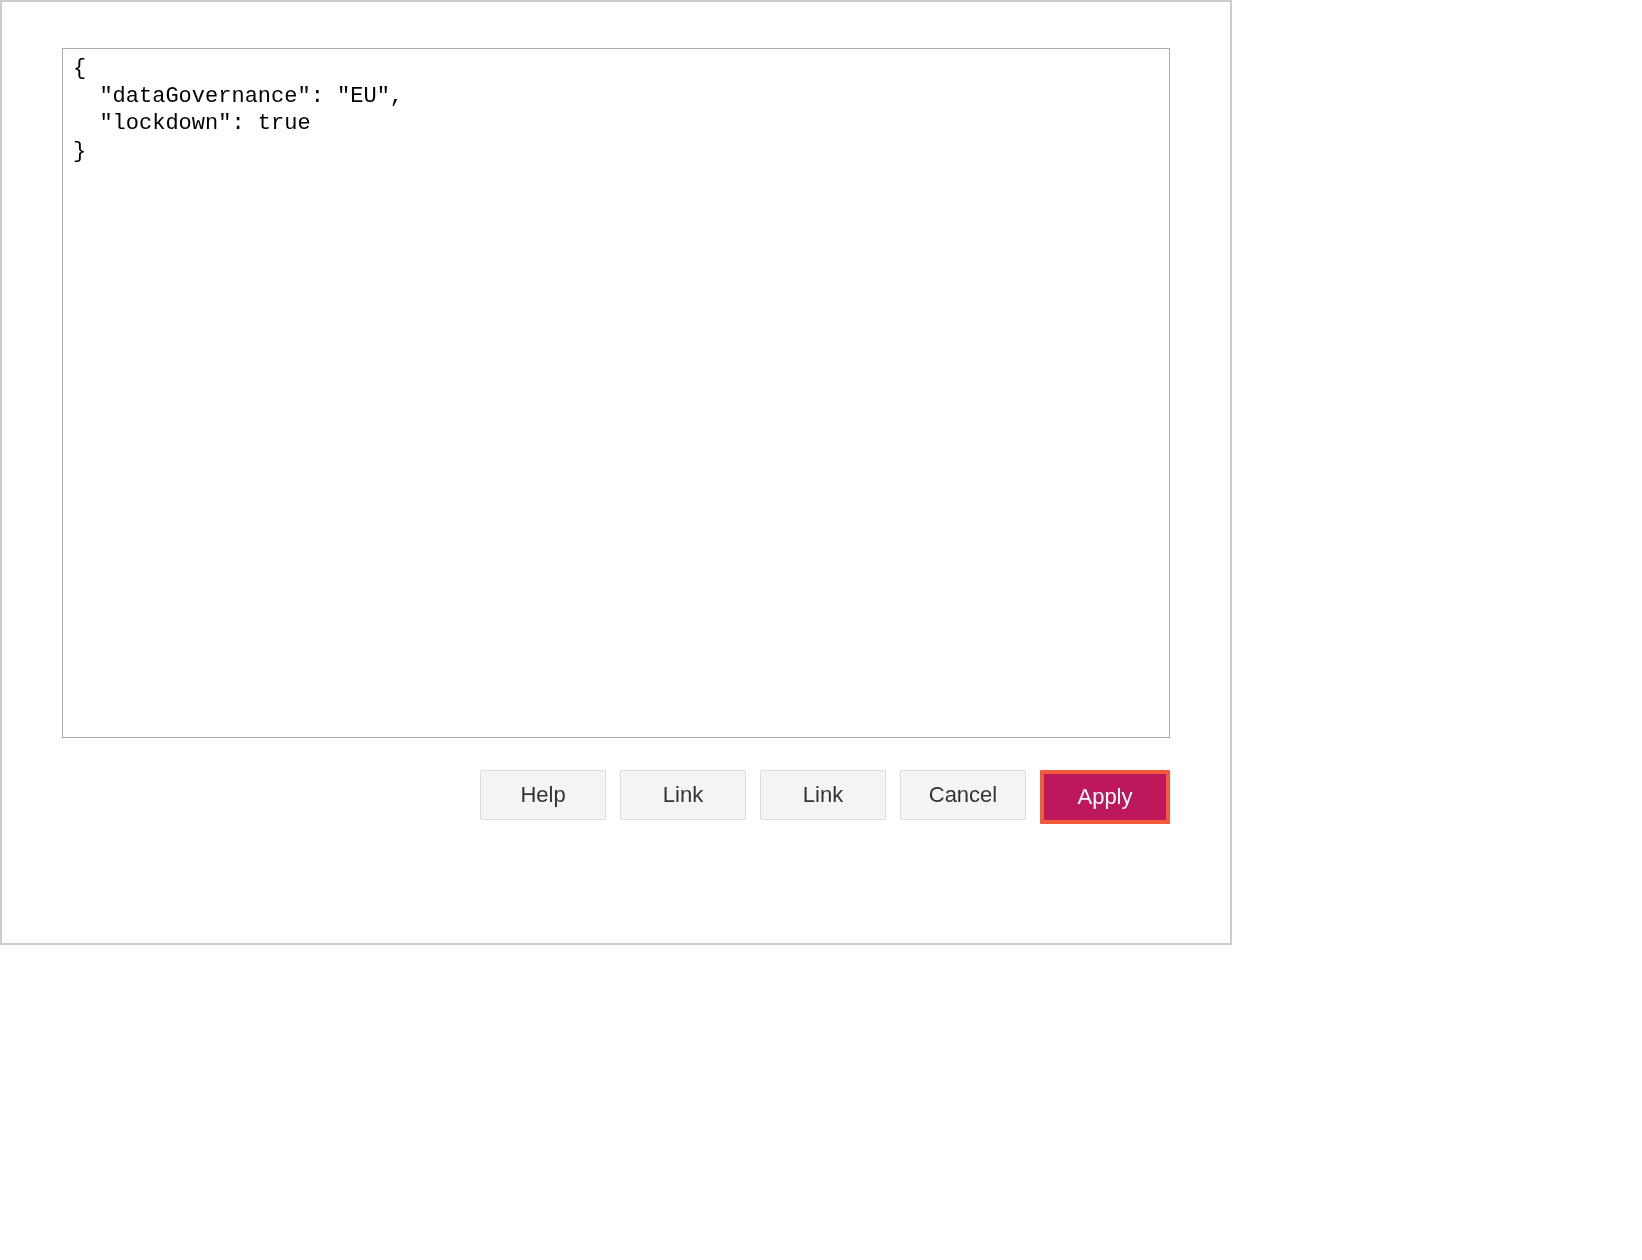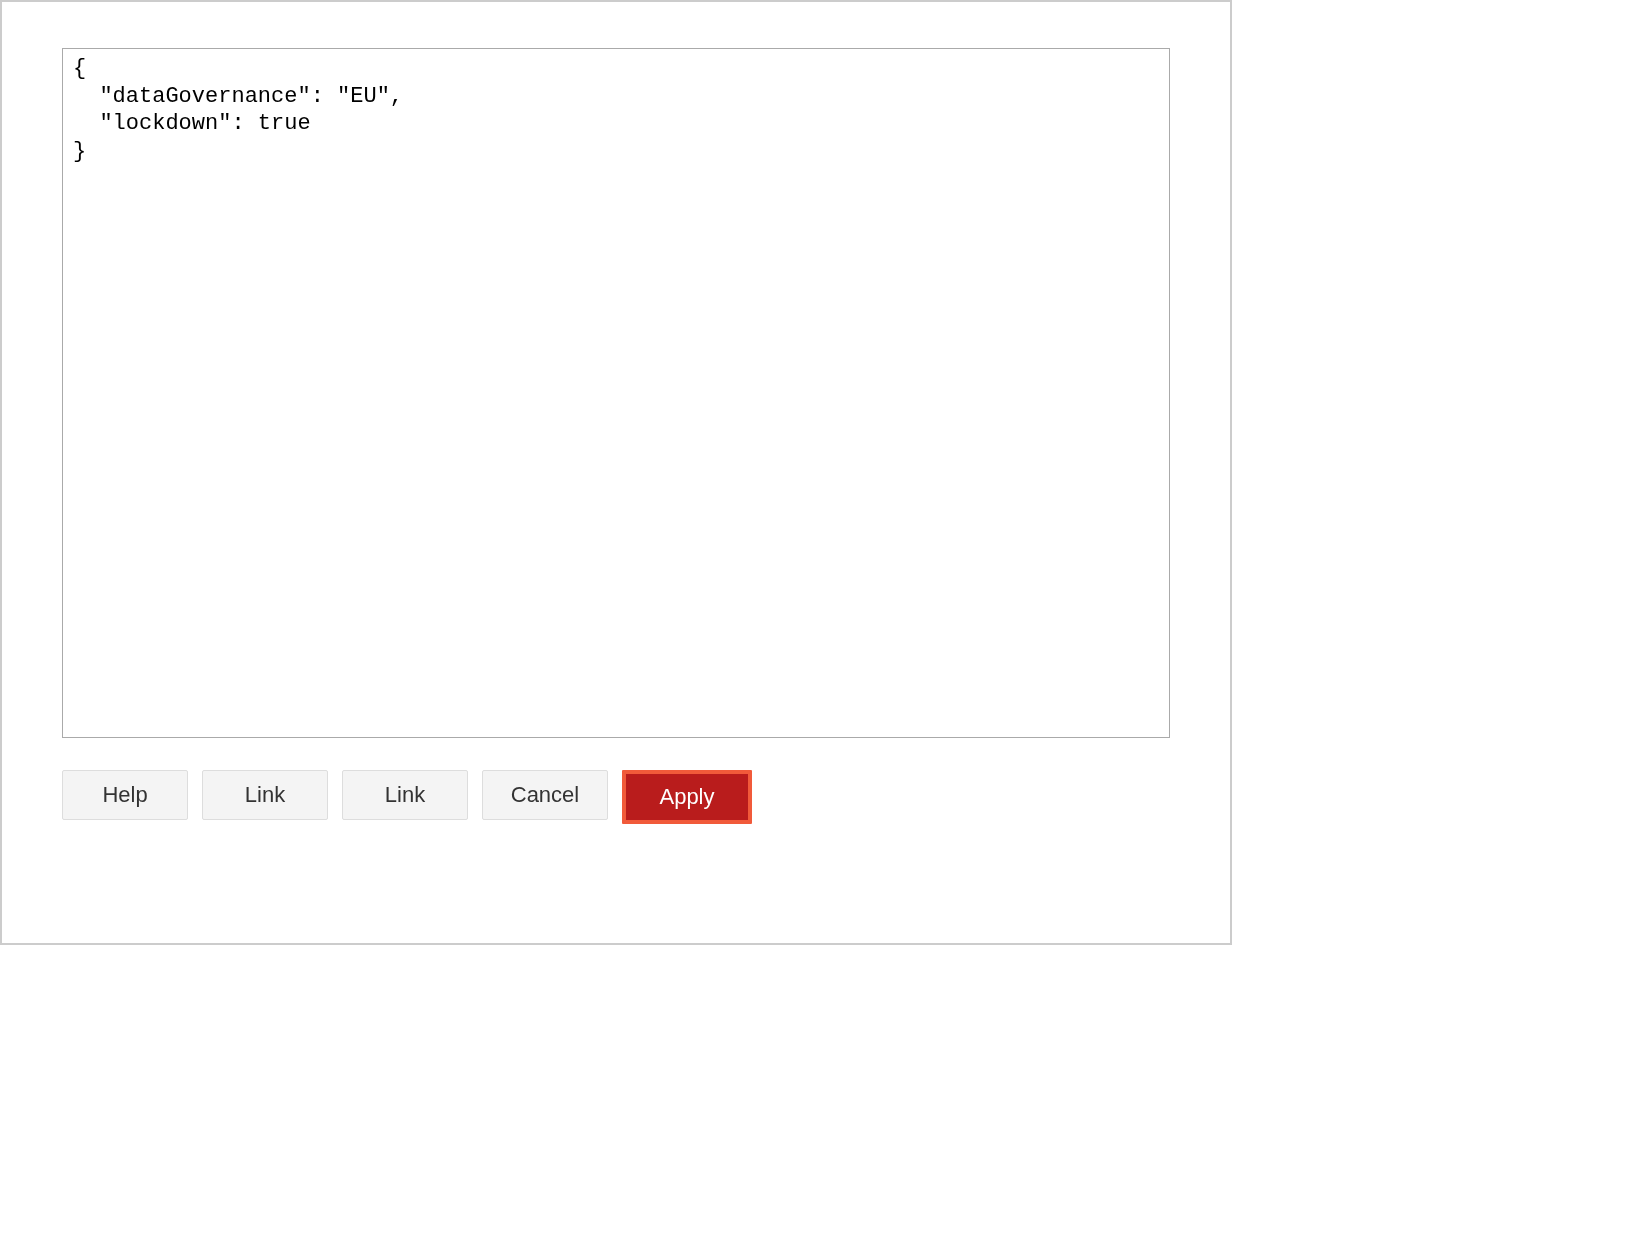--- a/index.html
+++ b/index.html
@@ -40,6 +40,7 @@
     }
     .button-row {
       display: flex;
+      justify-content: flex-end;
       gap: 14px;
       margin-top: 28px;
       padding-right: 0;

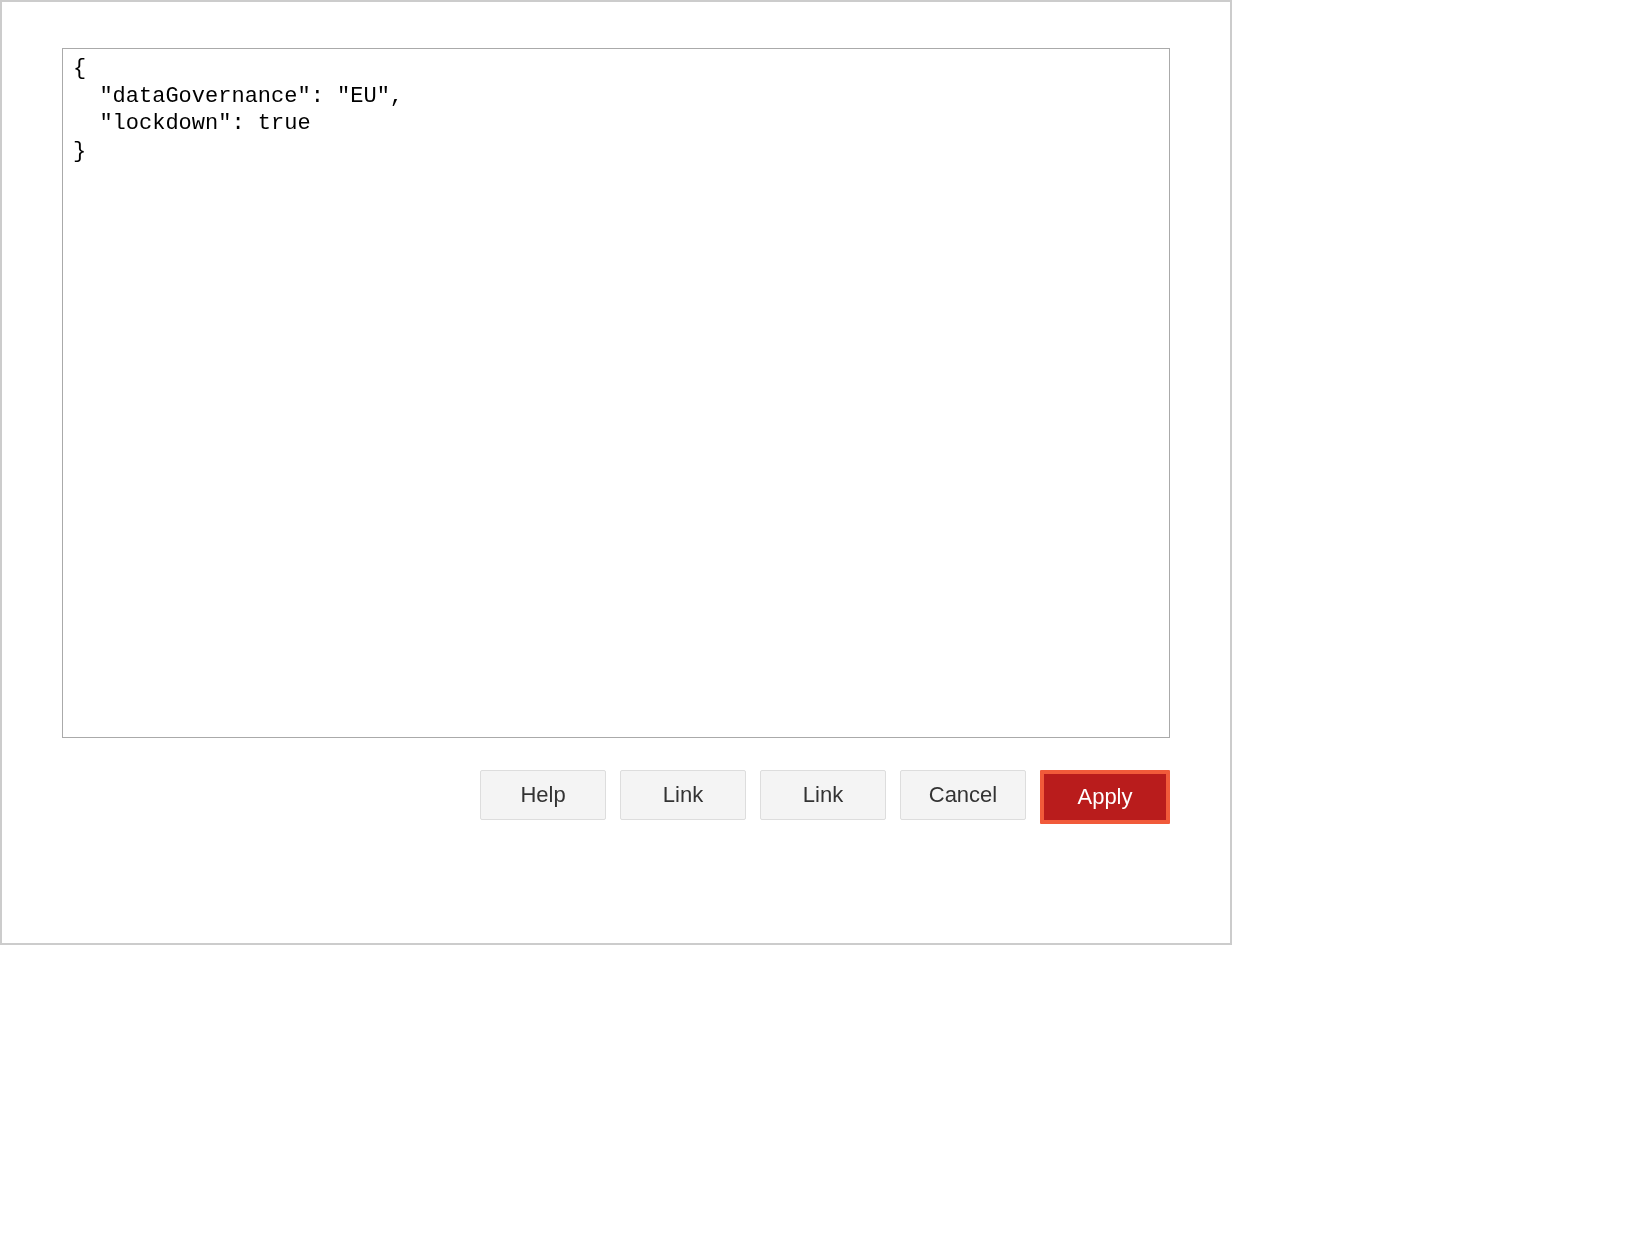--- a/index.html
+++ b/index.html
@@ -64,7 +64,7 @@
       border-radius: 1px;
     }
     .btn-primary {
-      background: #b91c1c;
+      background: #be185d;
       color: #fff;
       border: none;
       min-width: 122px;

